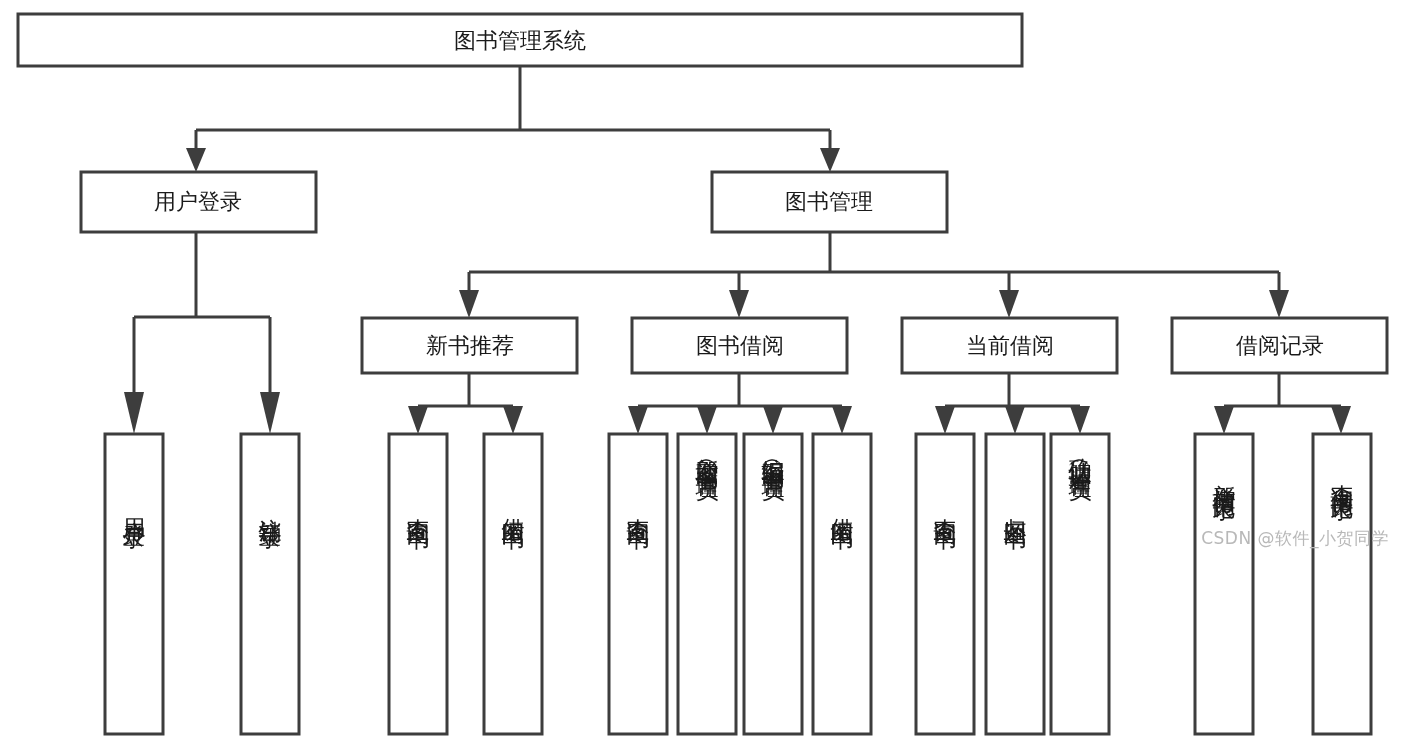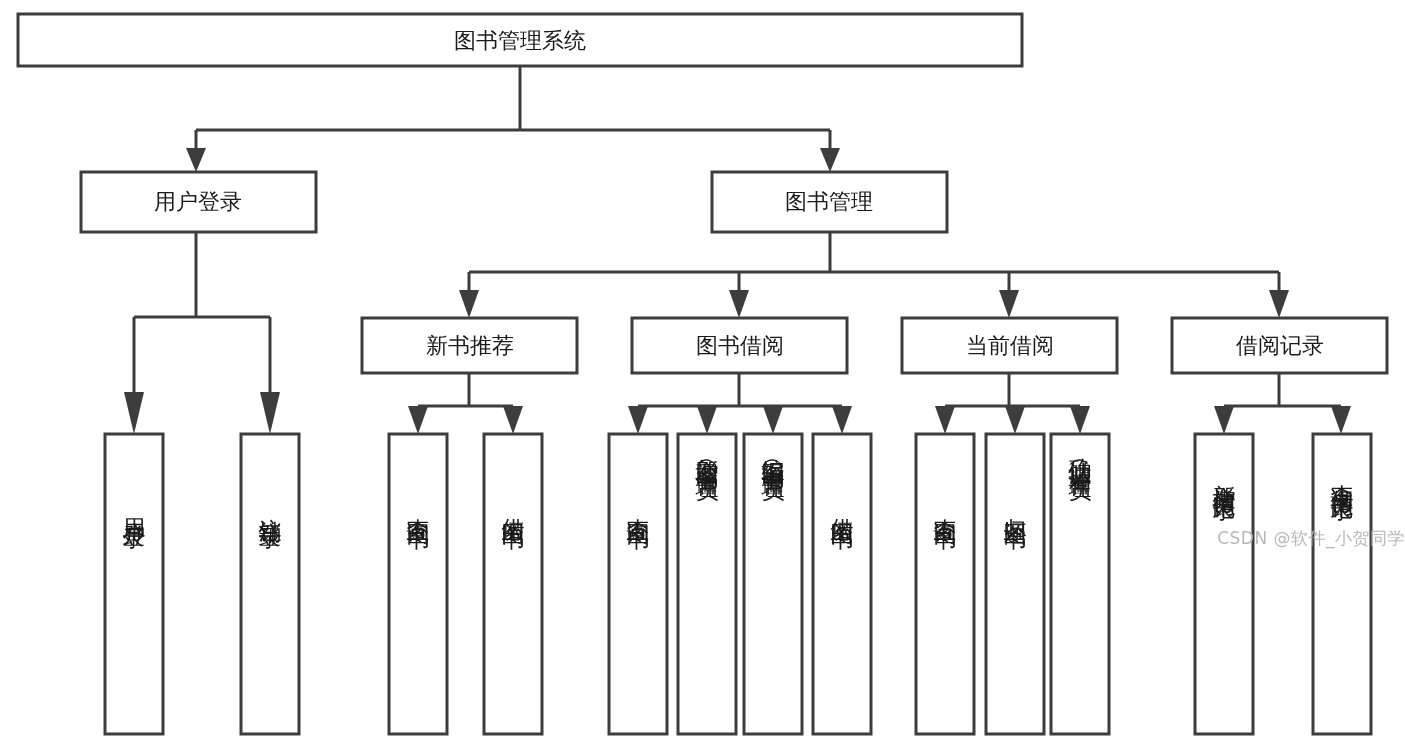--- a/index.html
+++ b/index.html
@@ -79,7 +79,7 @@
   }
   .watermark {
     position: absolute;
-    right: 0;
+    right: 16px;
     bottom: 6px;
     font-family: "DejaVu Sans", "Liberation Sans", sans-serif;
     font-size: 17px;

